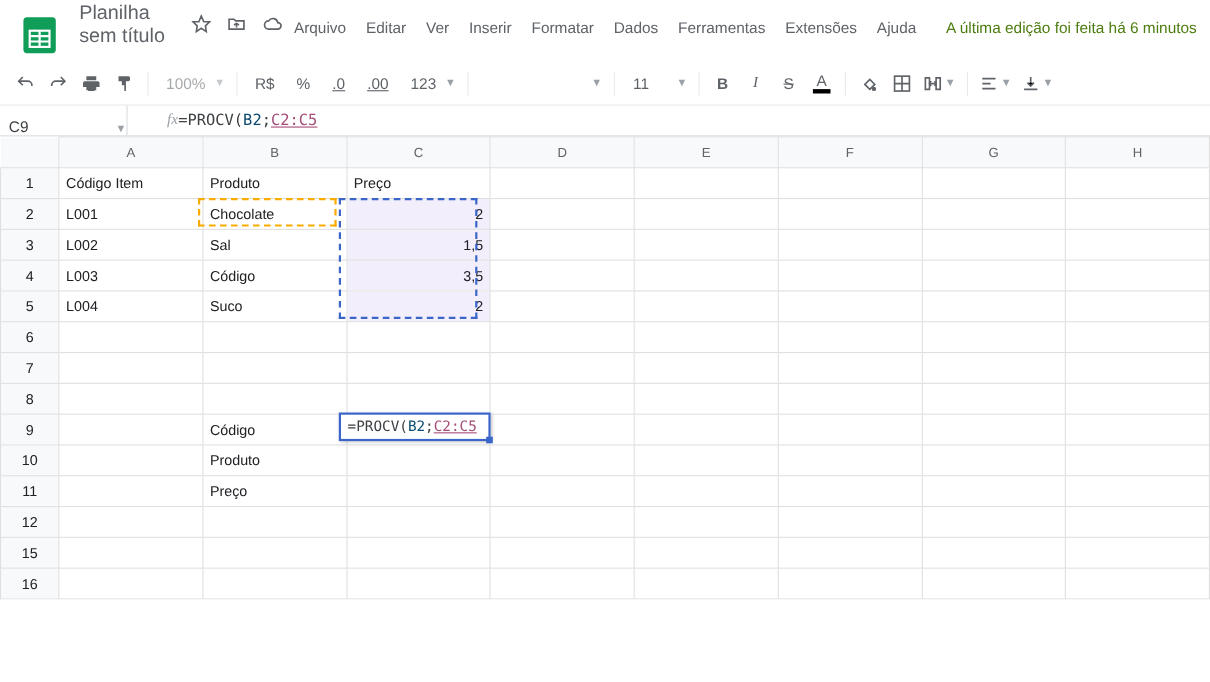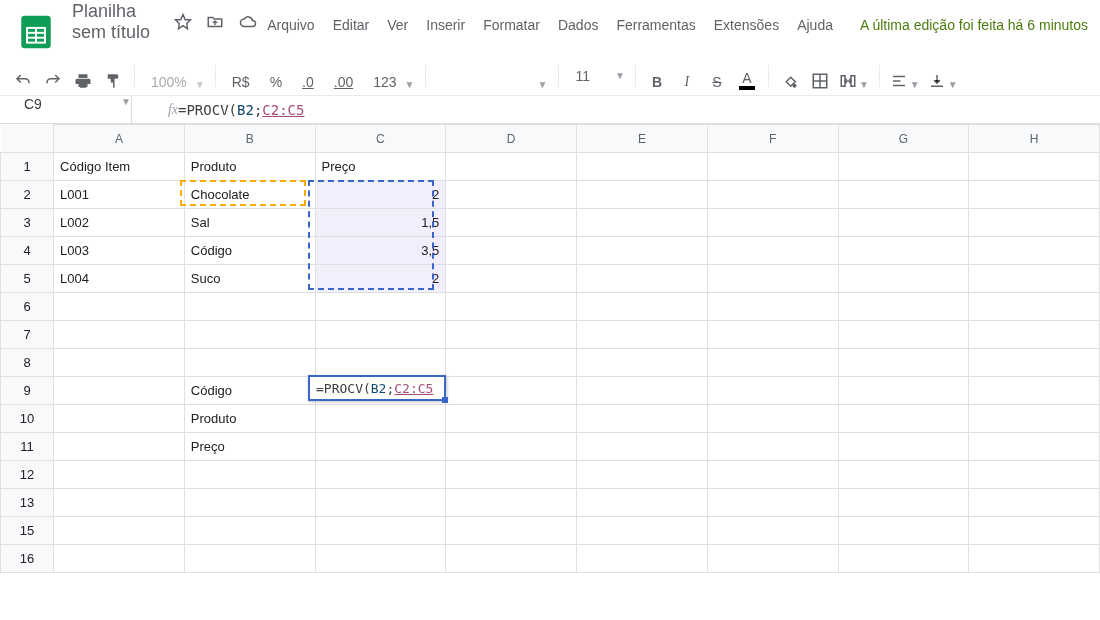--- a/index.html
+++ b/index.html
@@ -34,7 +34,7 @@
 
   
   .toolbar{display:flex;align-items:center;height:40px;padding:0 8px;margin-top:4px;border-bottom:1px solid var(--border-light)}
-  .tbtn{display:inline-flex;align-items:flex-end;justify-content:center;min-width:30px;height:28px;color:#5f6368;border-radius:4px;cursor:pointer;padding:0 4px}
+  .tbtn{display:inline-flex;align-items:center;justify-content:center;min-width:30px;height:28px;color:#5f6368;border-radius:4px;cursor:pointer;padding:0 4px}
   .tsep{width:1px;height:22px;background:var(--border-light);margin:0 6px}
   .ttxt{color:#5f6368;padding:0 6px;font-size:14px}
   .muted{opacity:.55}

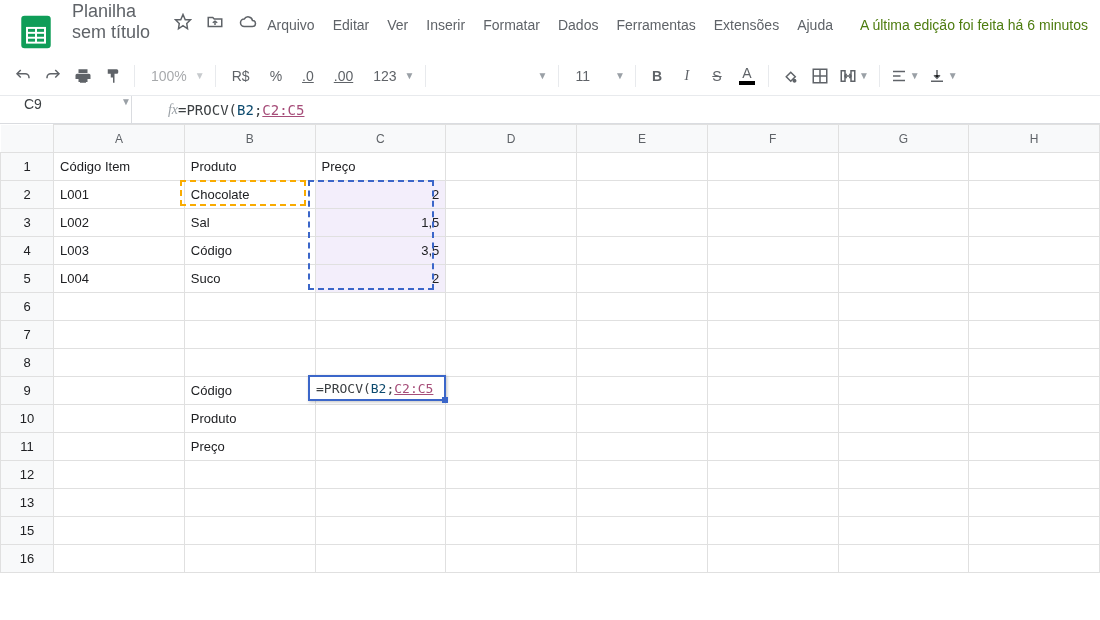--- a/index.html
+++ b/index.html
@@ -46,7 +46,7 @@
 
   
   .fx-row{display:flex;align-items:center;height:28px;border-bottom:1px solid var(--border)}
-  .namebox{width:132px;height:100%;display:flex;align-items:flex-start;border-right:1px solid var(--border);padding-left:24px;gap:6px}
+  .namebox{width:116px;height:100%;display:flex;align-items:flex-end;border-right:1px solid var(--border);padding-left:8px;gap:6px}
   .namebox .nb-val{flex:1;font-size:14px;color:#3c4043}
   .fx-sym{width:46px;color:#9aa0a6;font-style:italic;text-align:right;font-family:'Times New Roman',serif}
   .fx-formula{font-family:"Consolas",monospace;font-size:14px;color:#3c4043}

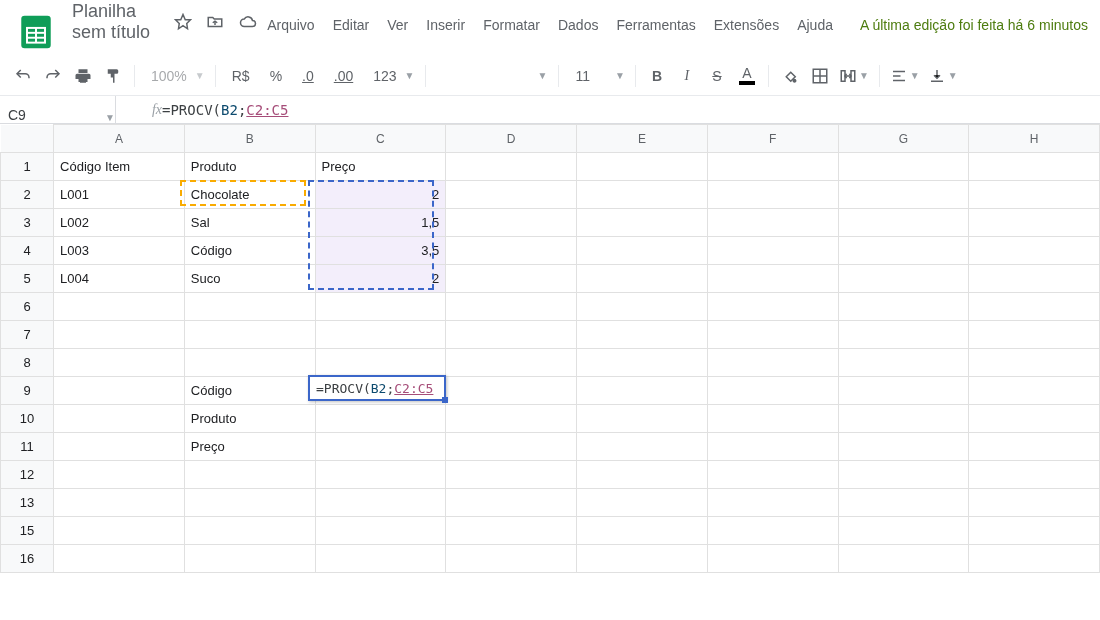--- a/index.html
+++ b/index.html
@@ -418,17 +418,6 @@
           <td></td>
         </tr>
         <tr>
-          <th class="rowhdr">13</th>
-          <td></td>
-          <td></td>
-          <td></td>
-          <td></td>
-          <td></td>
-          <td></td>
-          <td></td>
-          <td></td>
-        </tr>
-        <tr>
           <th class="rowhdr">15</th>
           <td></td>
           <td></td>

